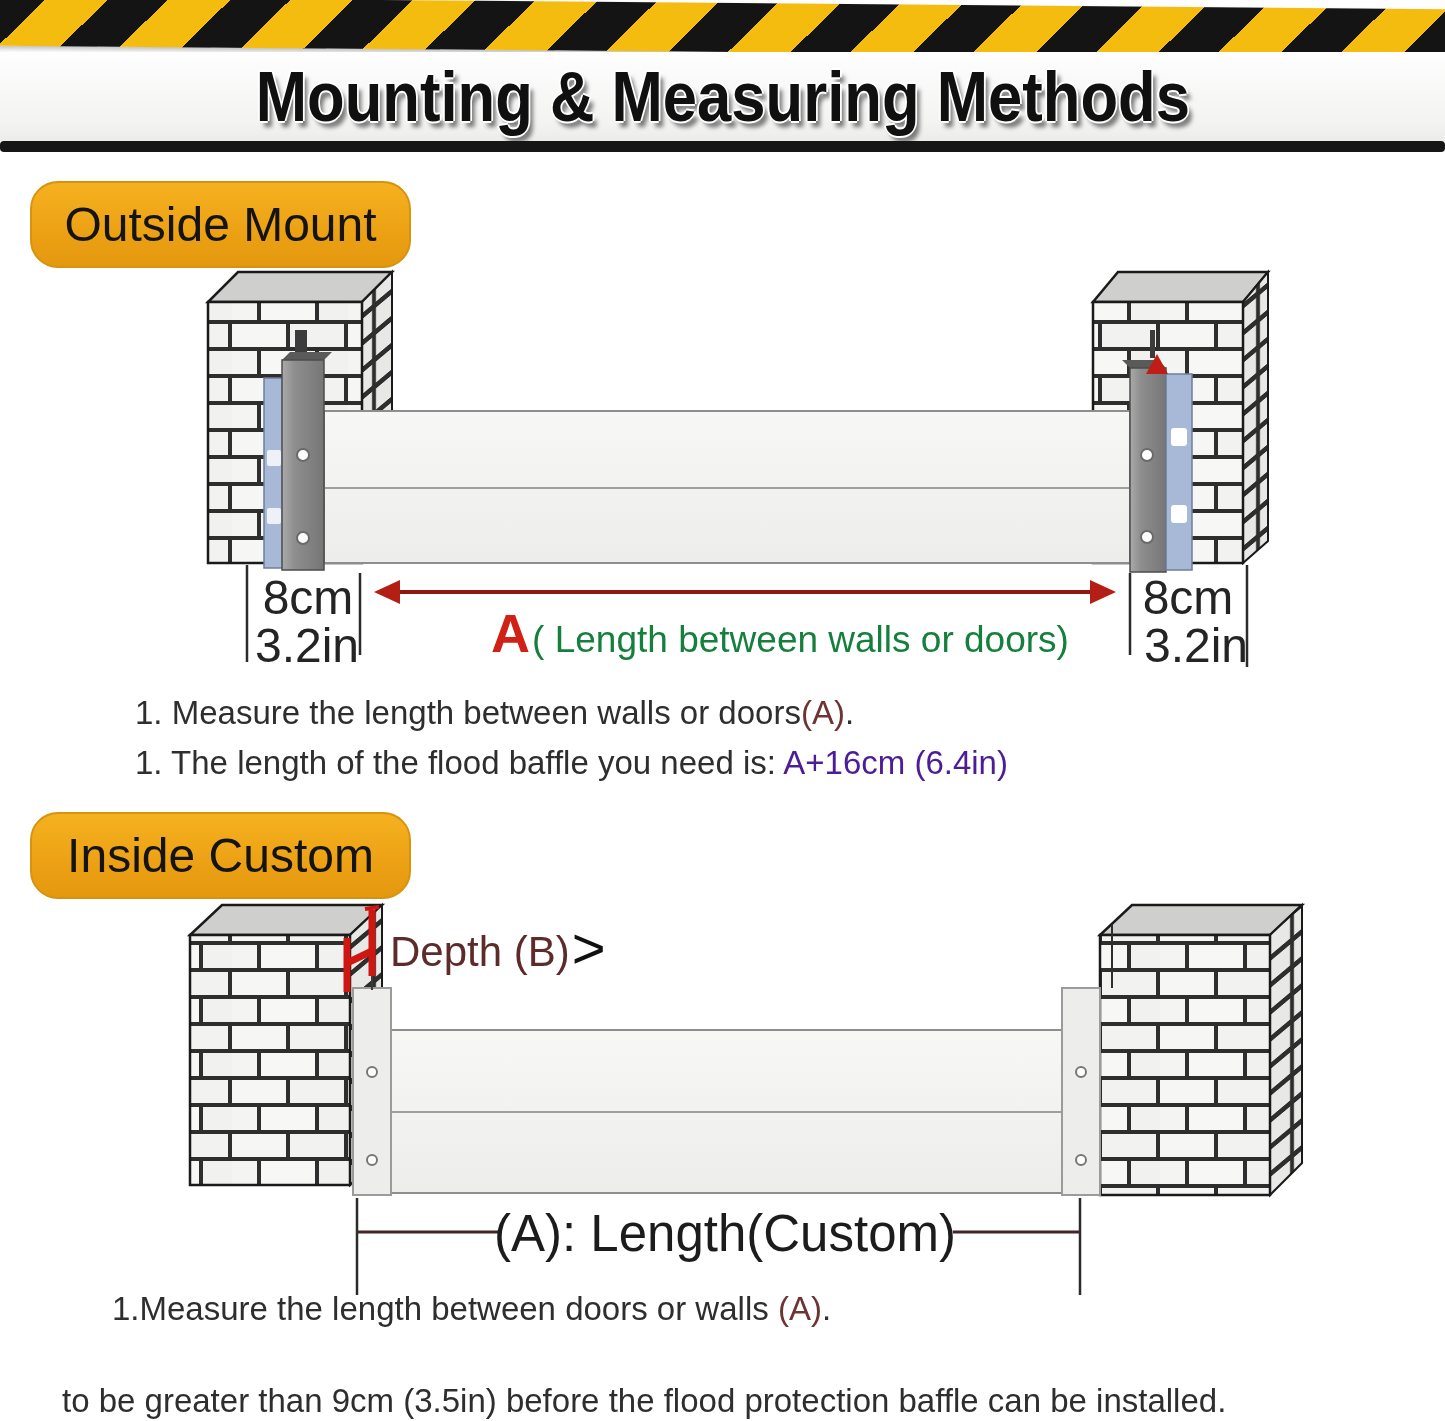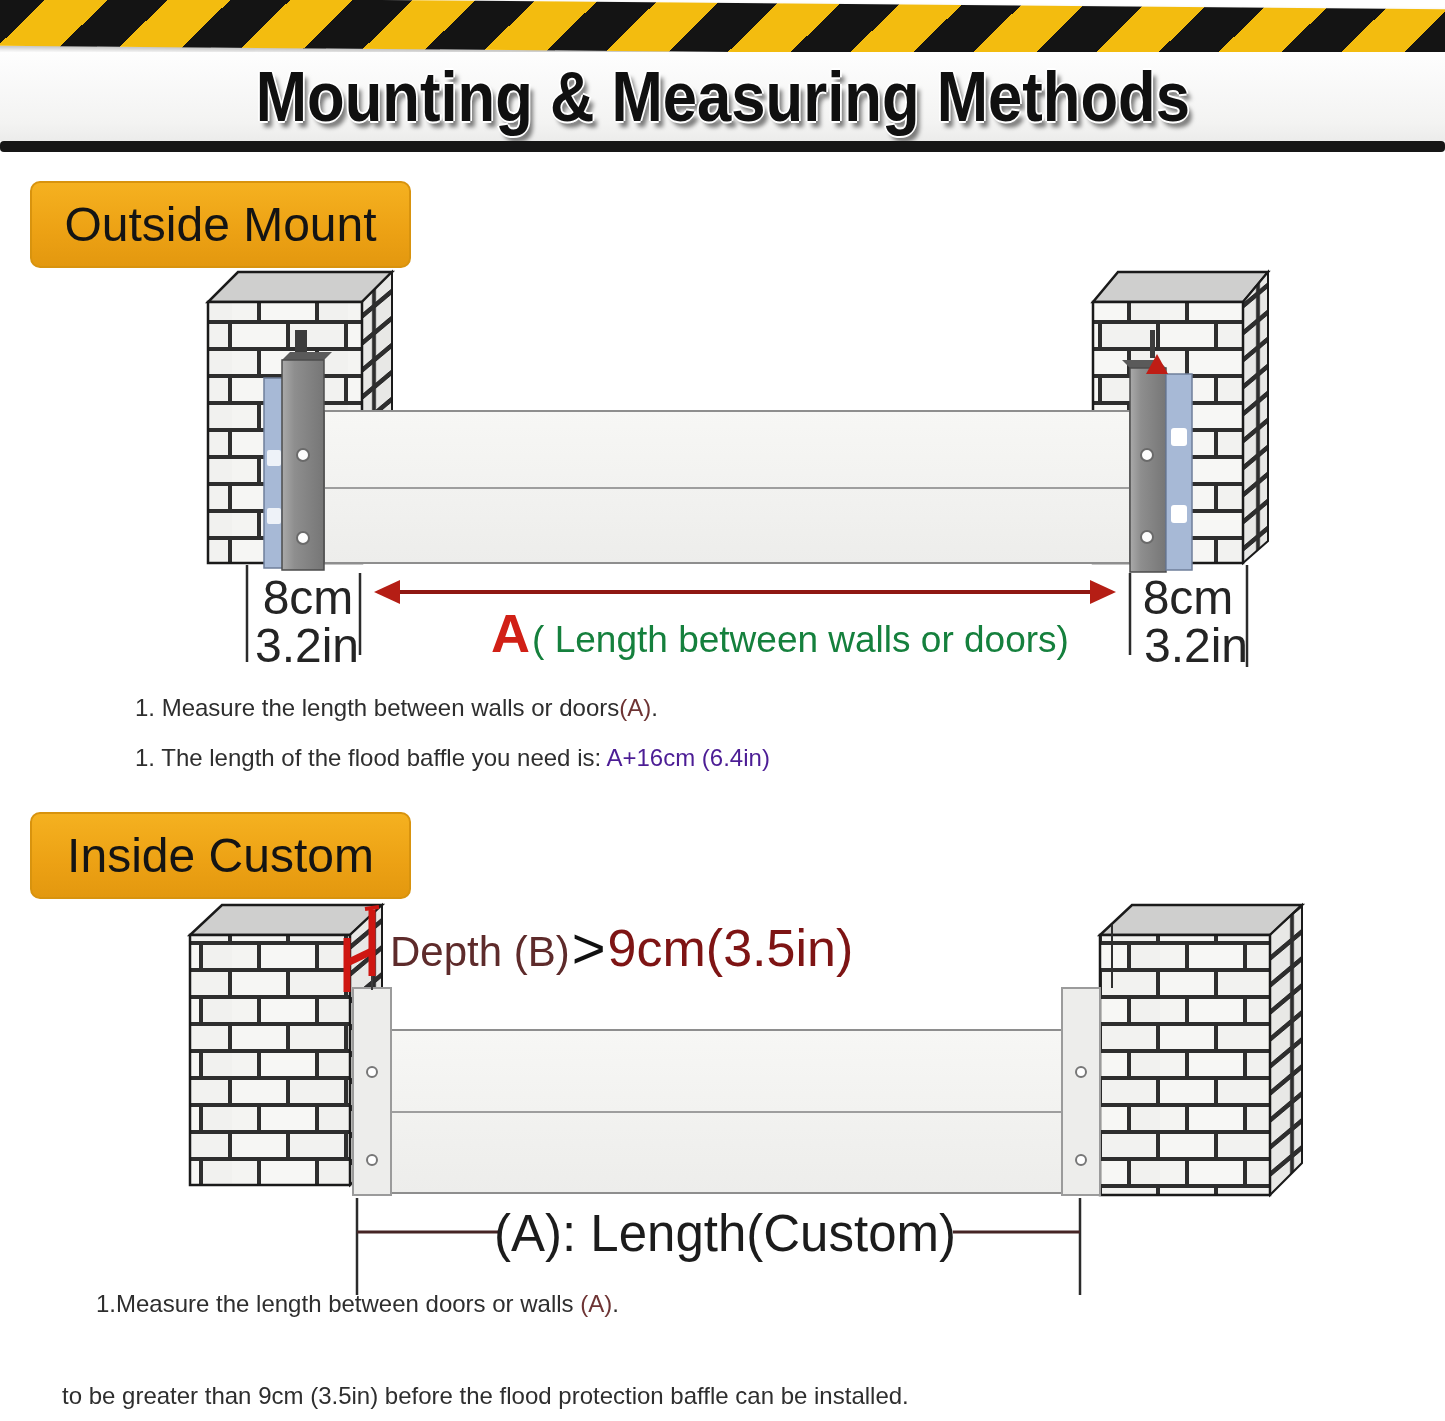--- a/index.html
+++ b/index.html
@@ -30,7 +30,7 @@
   .badge{
     position:absolute;left:30px;width:377px;height:83px;
     background:linear-gradient(180deg,#f5b120 0%,#eca114 60%,#e3980f 100%);
-    border:2px solid #d8930e;border-radius:10px;
+    border:2px solid #d8930e;border-radius:28px;
     display:flex;align-items:center;justify-content:center;
     font-size:48px;color:#141414;white-space:nowrap;
   }

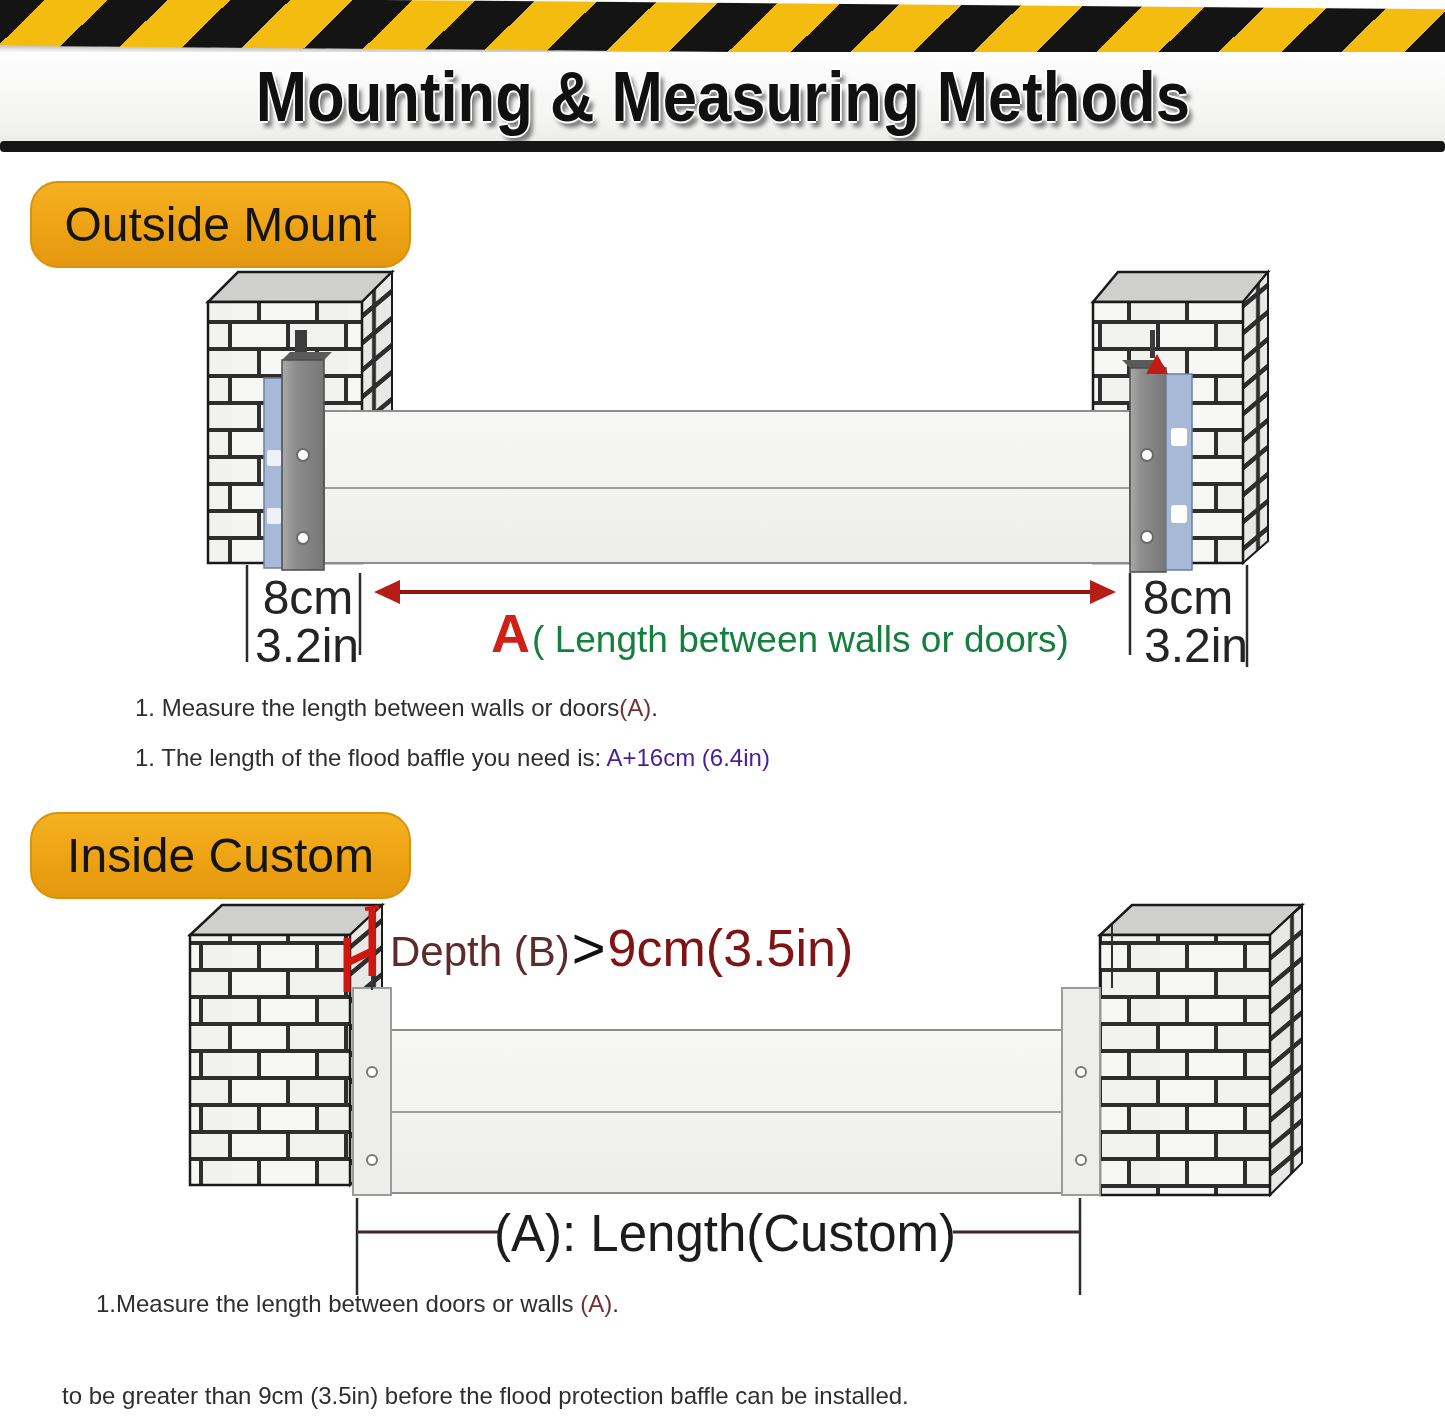--- a/index.html
+++ b/index.html
@@ -59,7 +59,7 @@
     font-size:51px;color:#1c1c1c;white-space:nowrap;
   }
   
-  .note{position:absolute;font-size:24px;color:#2e2e2e;white-space:nowrap;}
+  .note{position:absolute;font-size:33px;color:#2e2e2e;white-space:nowrap;}
   .accent-red{color:#4c1d95;}
   .accent-soft{color:#6E3434;}
 </style>

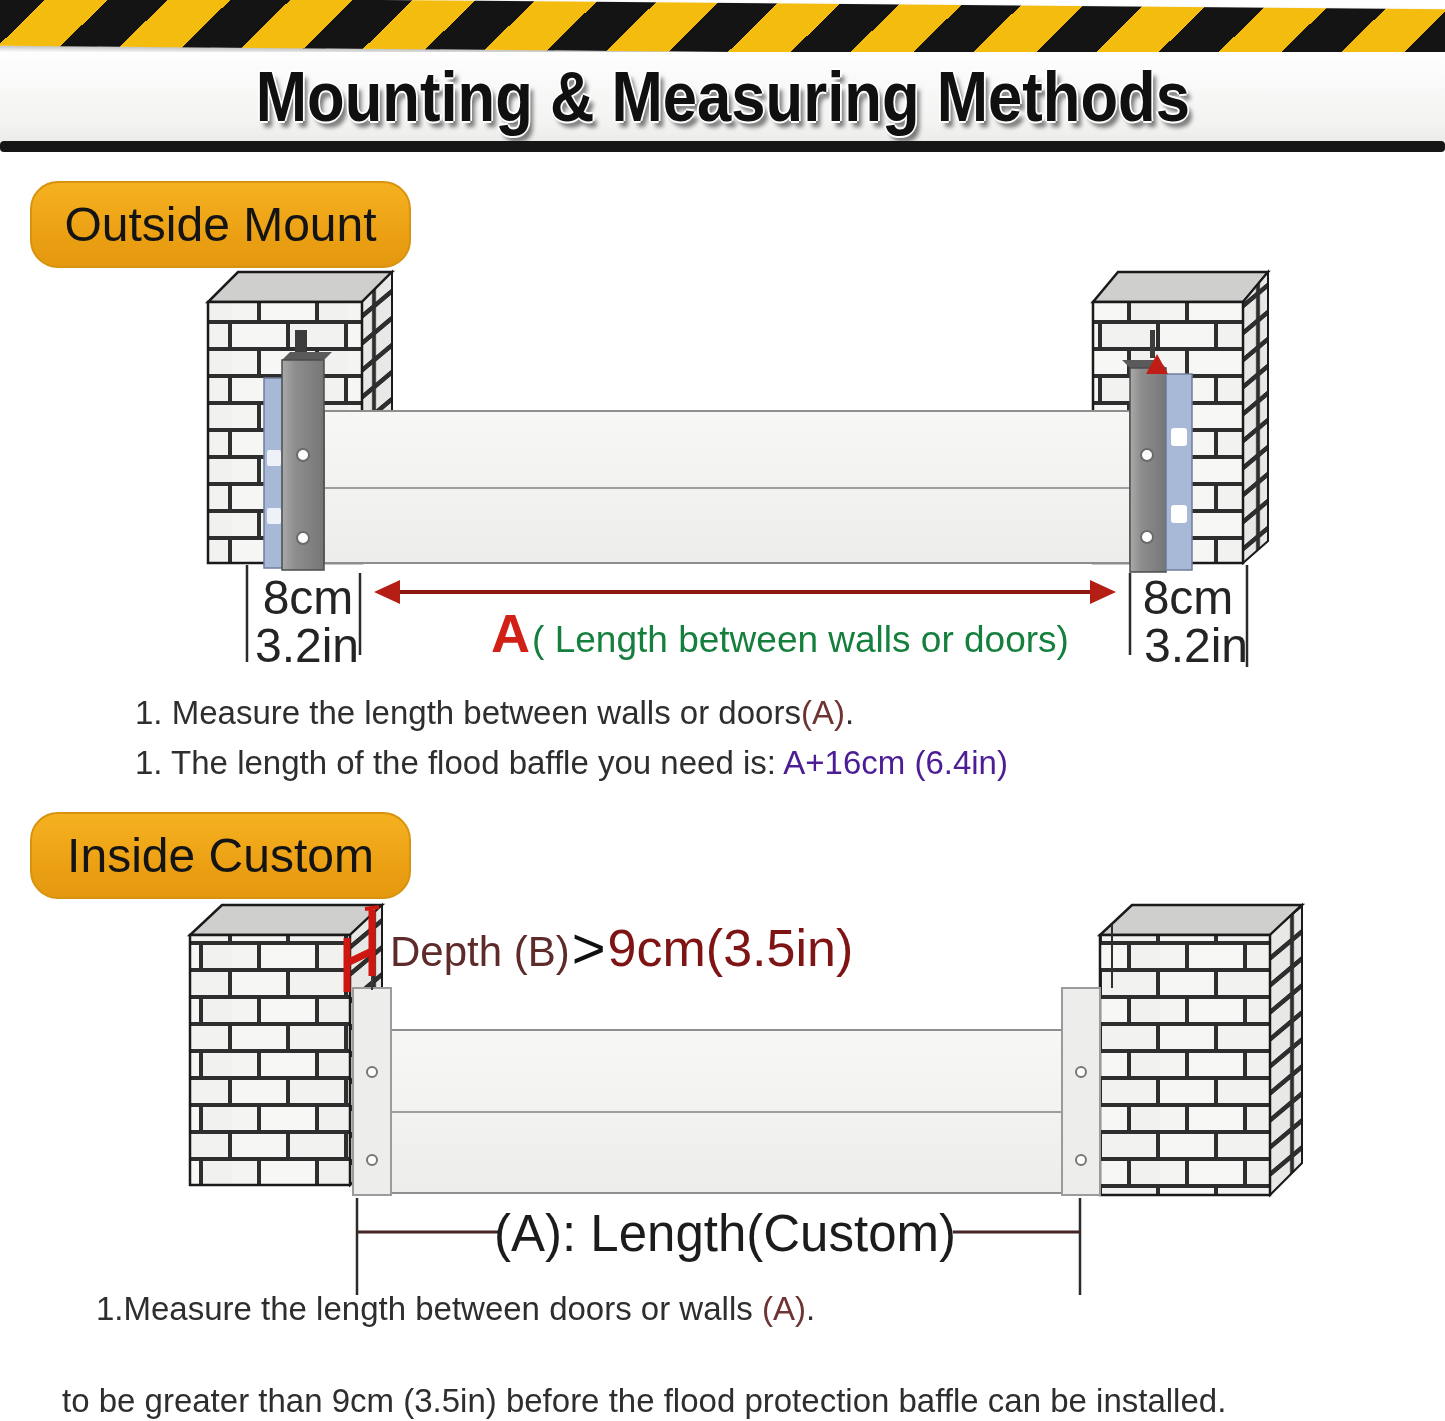--- a/index.html
+++ b/index.html
@@ -226,7 +226,6 @@
   <div class="depth-label">
     <span class="depth-a">Depth (B)</span>
     <span class="depth-gt">&gt;</span>
-    <span class="depth-b">9cm(3.5in)</span>
   </div>
   <div class="length-label">(A): Length(Custom)</div>
 

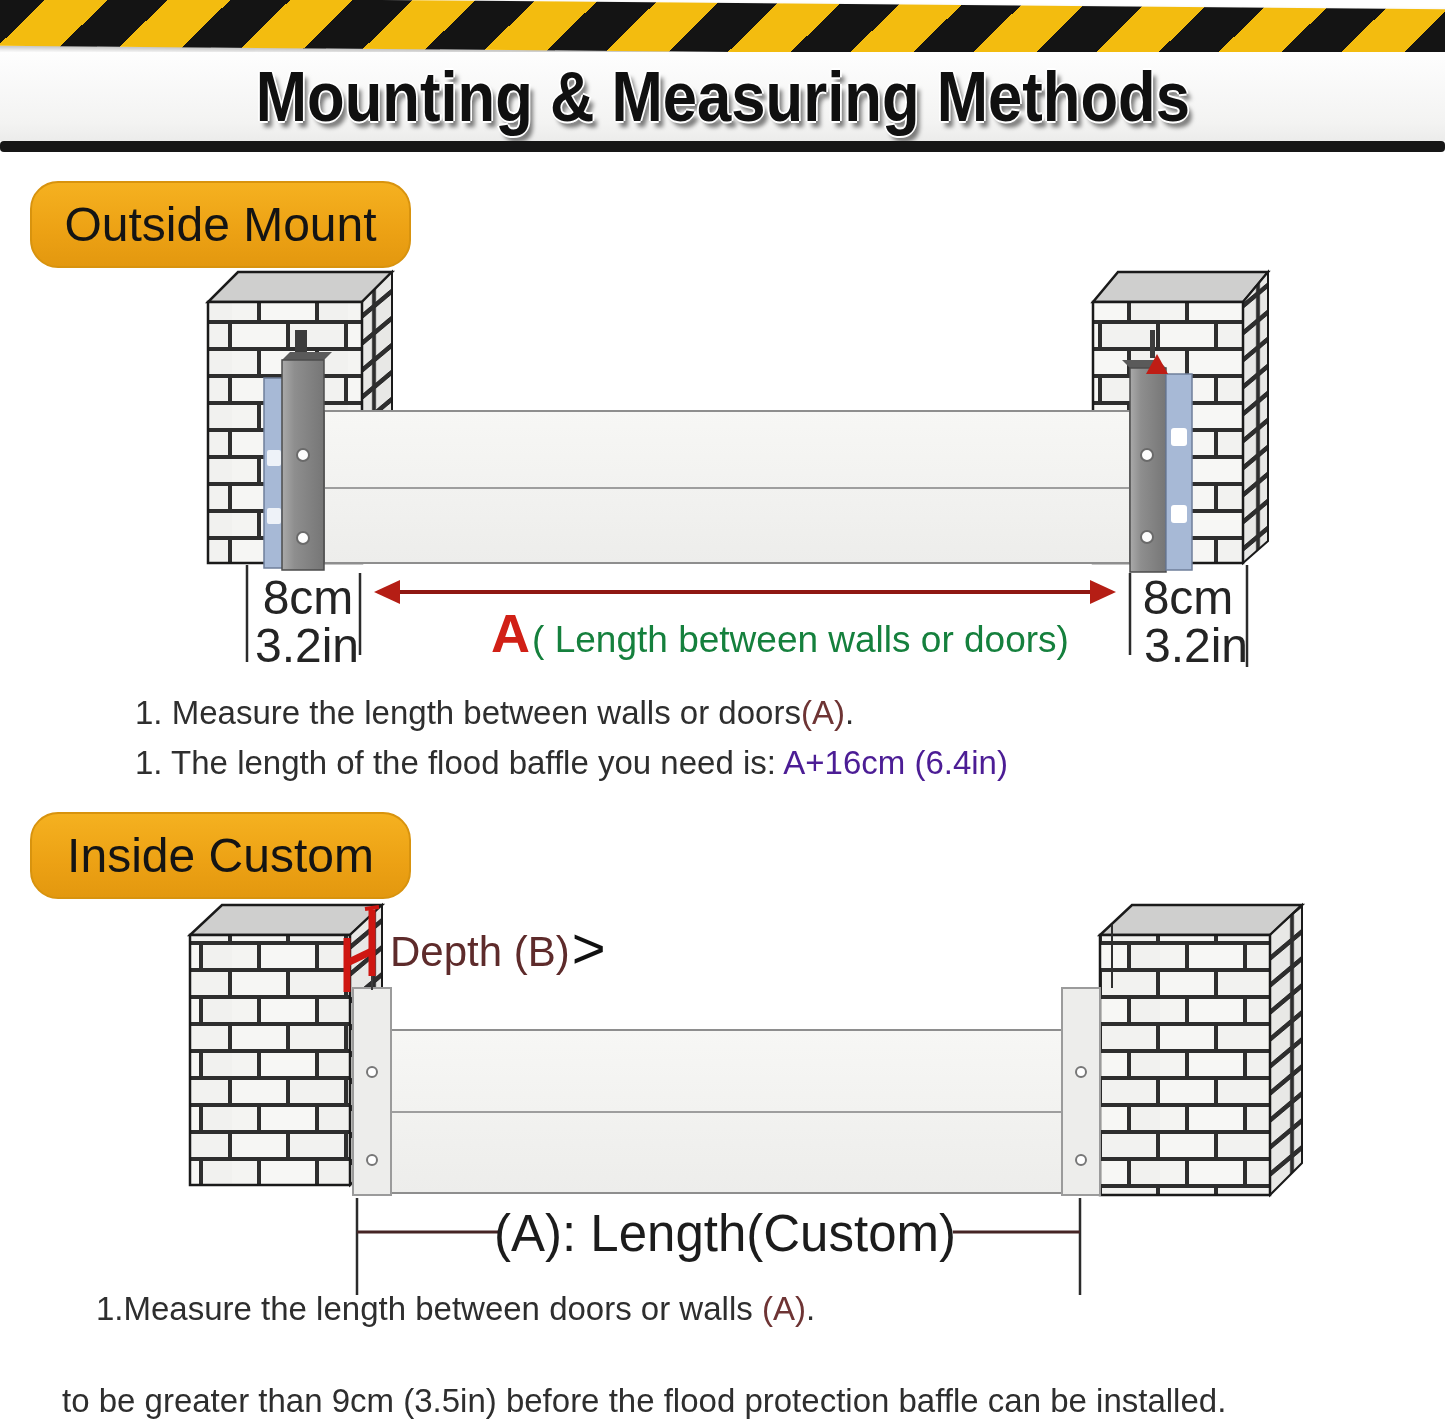--- a/index.html
+++ b/index.html
@@ -229,7 +229,7 @@
   </div>
   <div class="length-label">(A): Length(Custom)</div>
 
-  <div class="note" style="left:96px;top:1290px">
+  <div class="note" style="left:112px;top:1290px">
     <span>1.Measure the length between doors or walls </span><span class="accent-soft">(A)</span><span>.</span>
   </div>
   <div class="note" style="left:62px;top:1382px">to be greater than 9cm (3.5in) before the flood protection baffle can be installed.</div>

